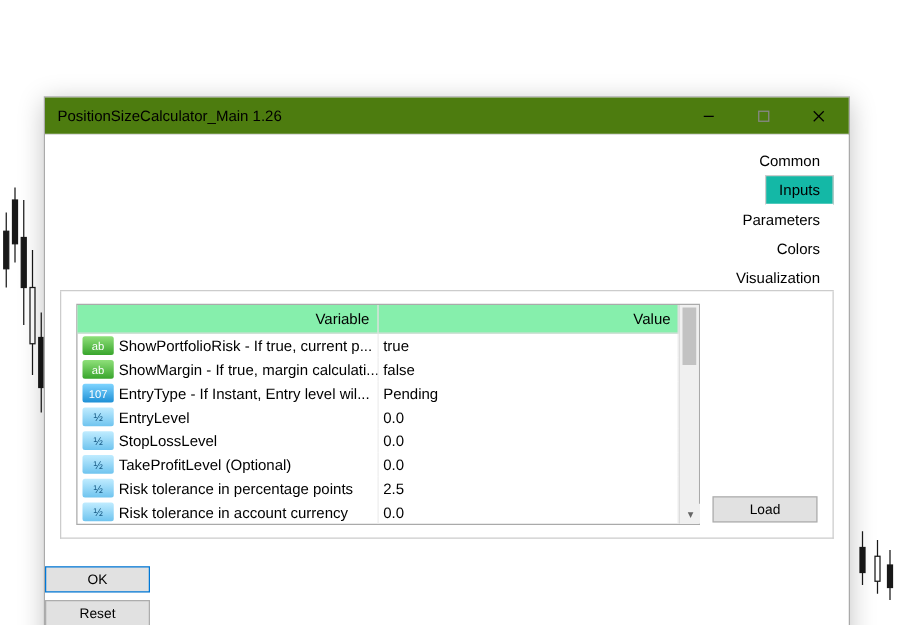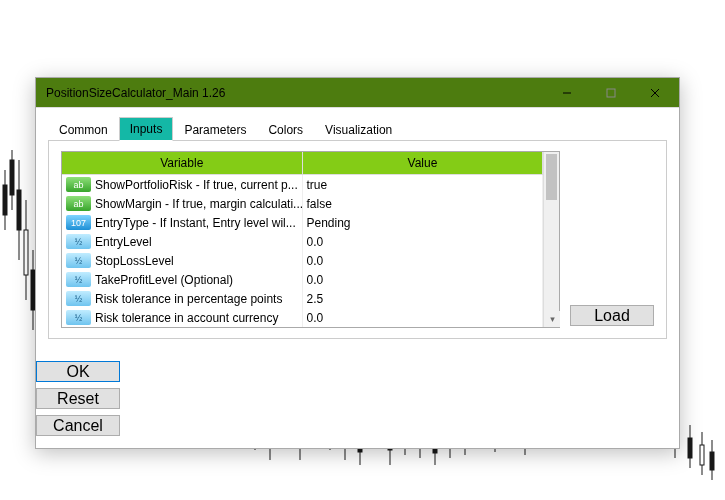--- a/index.html
+++ b/index.html
@@ -54,6 +54,7 @@
     align-items: flex-end;
     border-bottom: 1px solid #ccc;
     margin-bottom: 0;
+    flex-direction: column;
   }
   .tab {
     padding: 4px 10px 4px 10px;

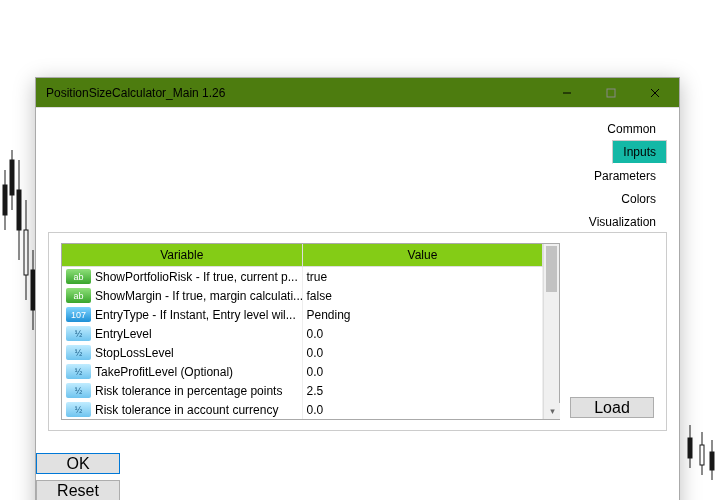--- a/index.html
+++ b/index.html
@@ -94,12 +94,12 @@
     font-size: 12px;
   }
   th {
-    text-align: center;
+    text-align: right;
     font-weight: normal;
     padding: 4px 6px;
     border-right: 1px solid #ddd;
     border-bottom: 1px solid #ddd;
-    background: #84cc16;
+    background: #86efac;
     color: #000;
   }
   td {

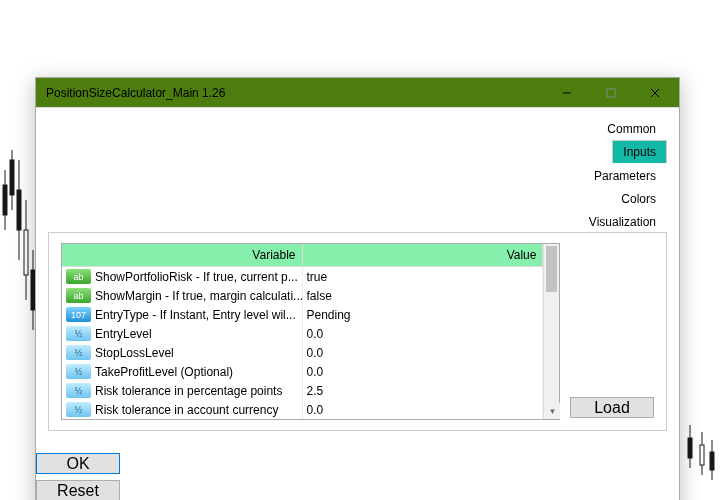--- a/index.html
+++ b/index.html
@@ -155,7 +155,7 @@
     height: 21px;
     border: 1px solid #adadad;
     background: #e1e1e1;
-    font-size: 16px;
+    font-size: 11px;
     display:flex; align-items:center; justify-content:center;
     color:#000;
   }

